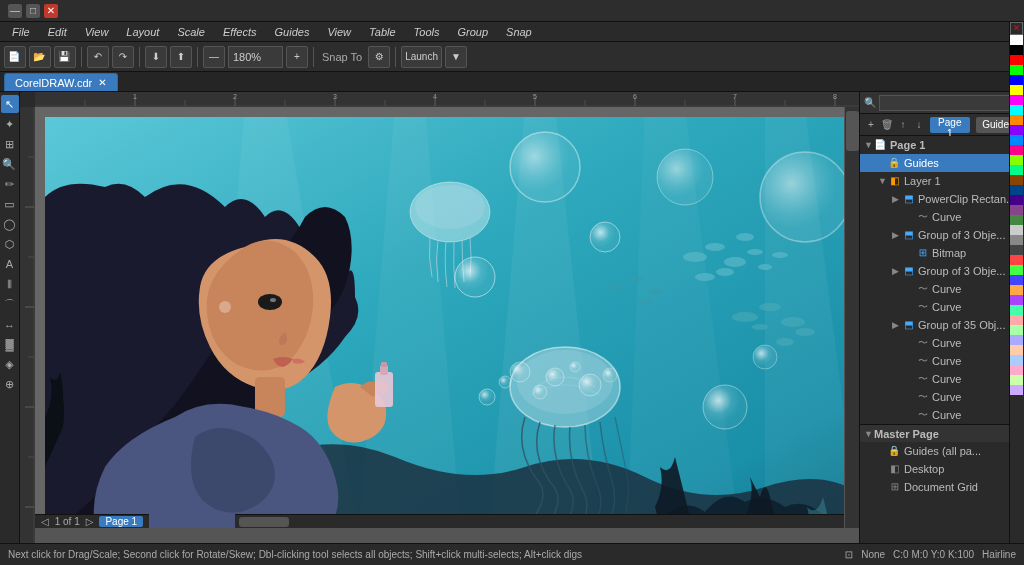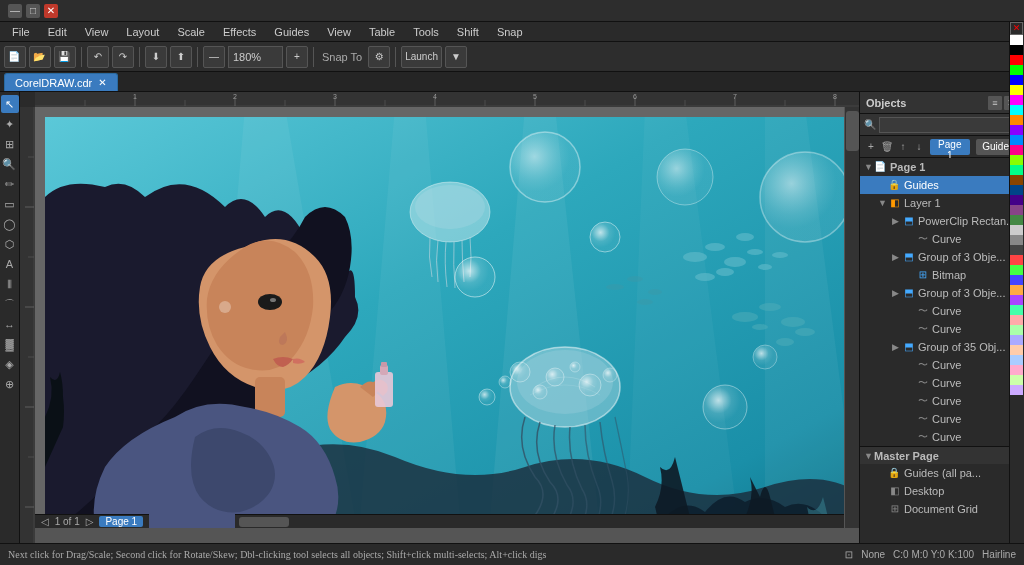--- a/index.html
+++ b/index.html
@@ -37,6 +37,7 @@
       color: #ccc;
       cursor: pointer;
       border-radius: 2px;
+      font-style: italic;
     }
 
     

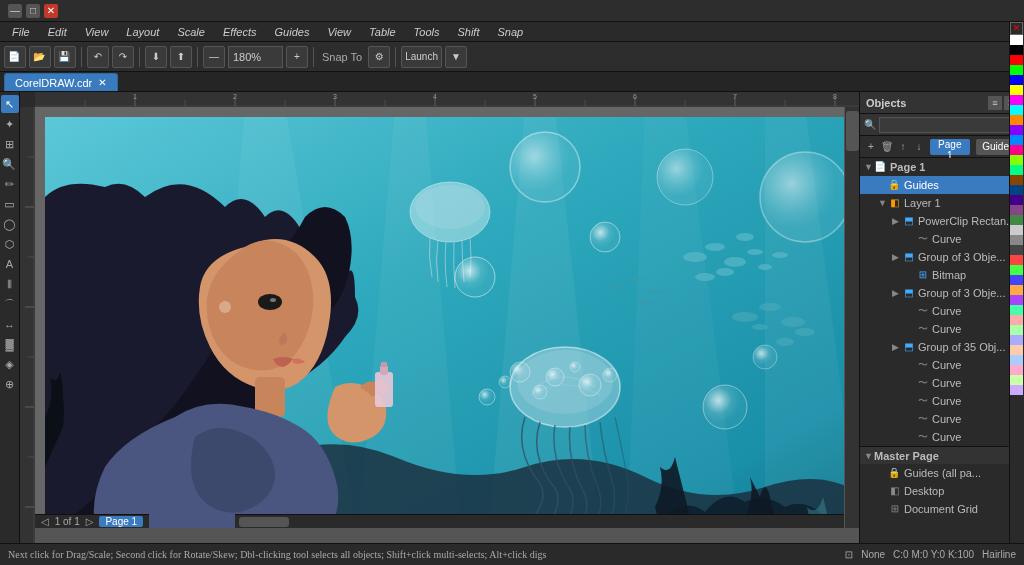--- a/index.html
+++ b/index.html
@@ -352,7 +352,7 @@
     <span class="menu-item">View</span>
     <span class="menu-item">Table</span>
     <span class="menu-item">Tools</span>
-    <span class="menu-item">Shift</span>
+    <span class="menu-item">Group</span>
     <span class="menu-item">Snap</span>
   </div>
 

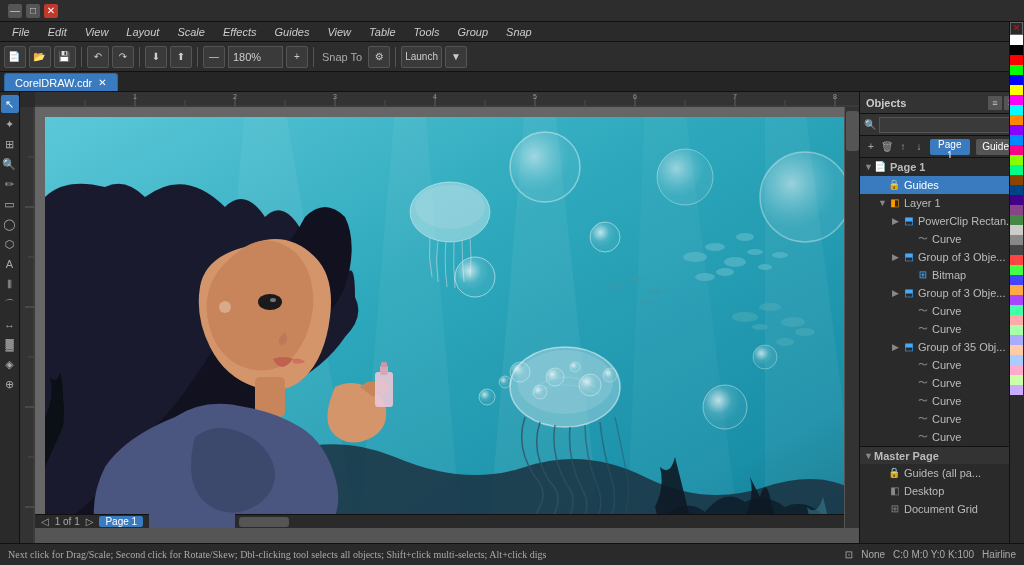--- a/index.html
+++ b/index.html
@@ -663,13 +663,6 @@
   </div>
 
   <div id="right-panel">
-    <div id="right-panel-header">
-      <span class="panel-title">Objects</span>
-      <div class="panel-btns">
-        <button class="panel-btn">≡</button>
-        <button class="panel-btn">✕</button>
-      </div>
-    </div>
 
     <div id="search-bar">
       <span style="color:#888; font-size:10px;">🔍</span>

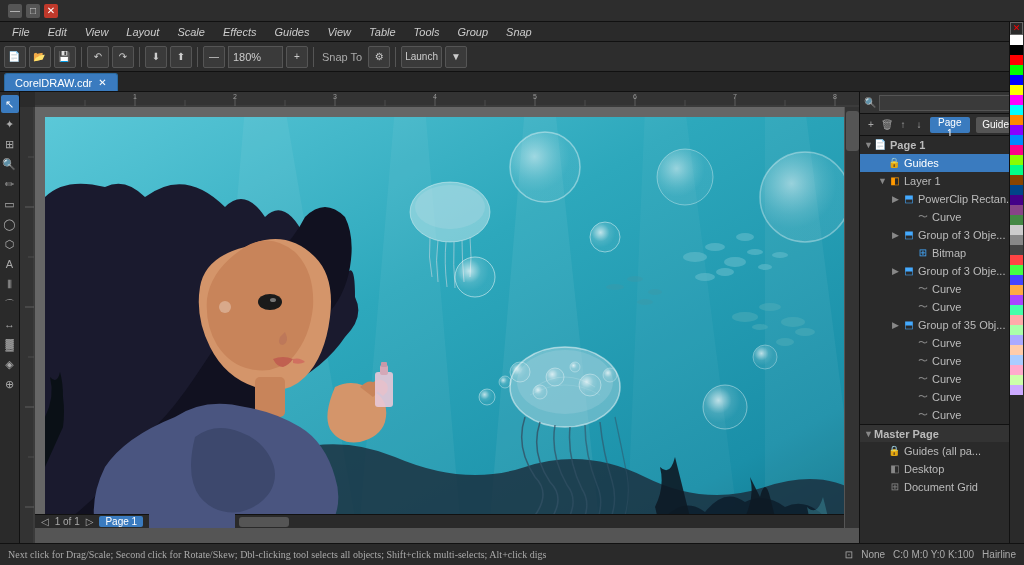--- a/index.html
+++ b/index.html
@@ -302,7 +302,7 @@
       color: #aaa;
       gap: 8px;
     }
-    #statusbar .status-left { flex: 1; font-family: Liberation Serif, serif; }
+    #statusbar .status-left { flex: 1; }
     #statusbar .status-right { display: flex; align-items: center; gap: 8px; }
 
     

